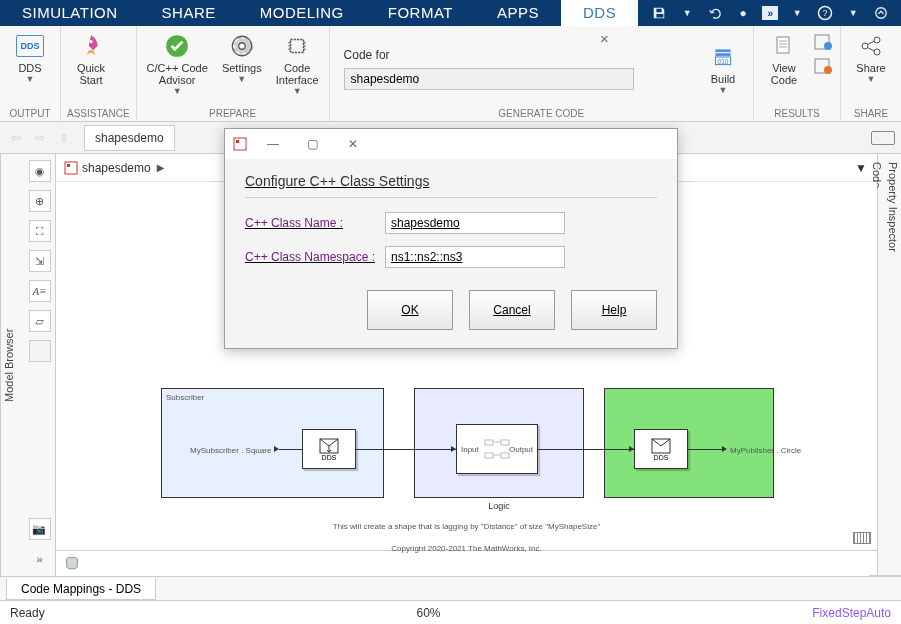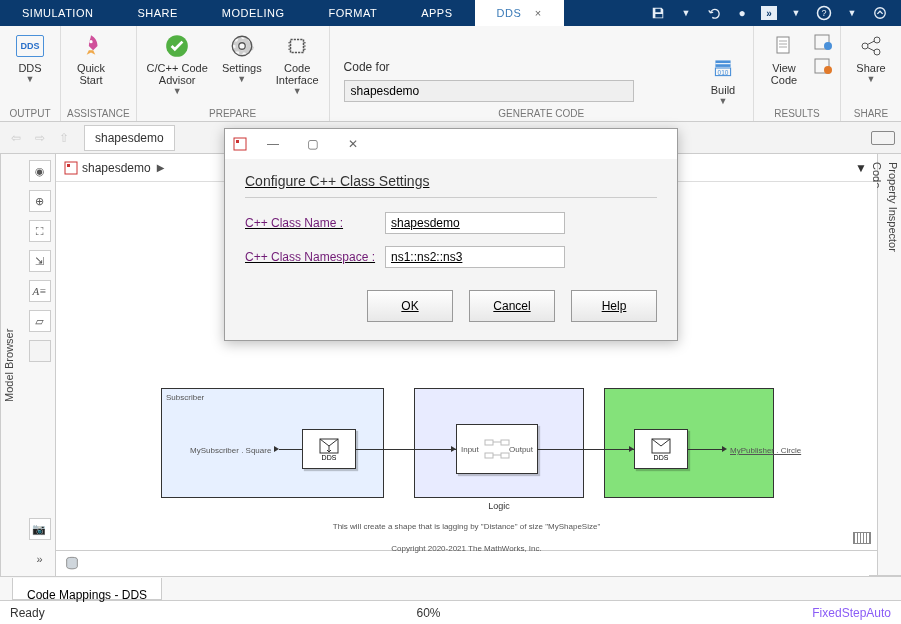--- a/index.html
+++ b/index.html
@@ -7,7 +7,7 @@
 
     
     .topstrip { height: 26px; background: #0b3a6e; display: flex; align-items: stretch; color: #fff; }
-    .toptab { padding: 0 22px; line-height: 26px; font-size: 11px; letter-spacing: 0.5px; cursor: pointer; text-align: center; }
+    .toptab { padding: 0 22px; line-height: 26px; font-size: 15px; letter-spacing: 0.5px; cursor: pointer; text-align: center; }
     .toptab.active { background: #fff; color: #3a7ab7; position: relative; }
     .toptab.active .closex { margin-left: 10px; color: #666; }
     .rightquick { margin-left: auto; display: flex; align-items: center; gap: 10px; padding: 0 12px; }

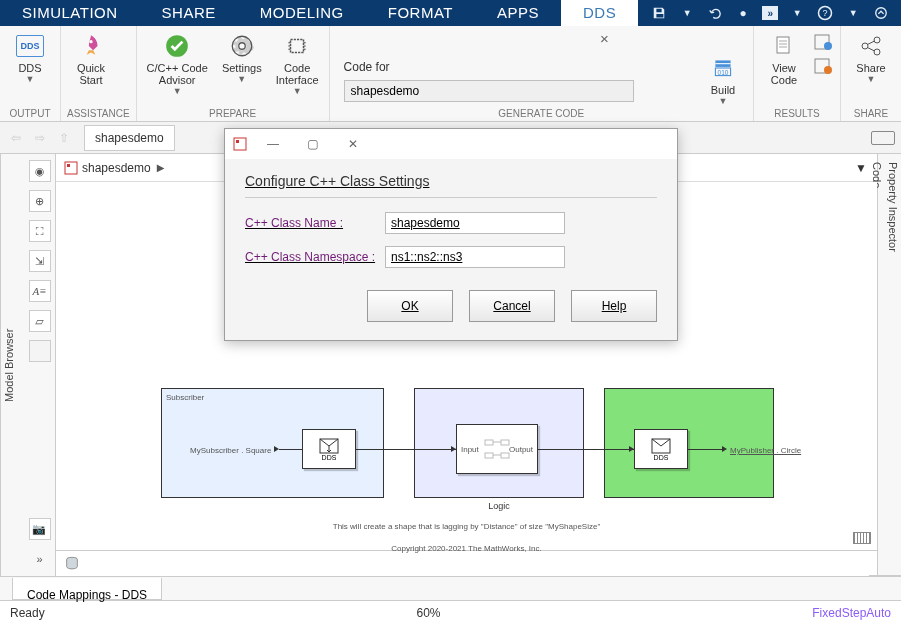--- a/index.html
+++ b/index.html
@@ -214,7 +214,7 @@
   </div>
 
   <div class="rgroup flexfill">
-    <div class="rbuttons" style="align-items:flex-end; height:100%;">
+    <div class="rbuttons" style="align-items:center; height:100%;">
       <div class="codeforbox">
         <span class="lbl">Code for</span>
         <input type="text" readonly="" value="shapesdemo" style="">

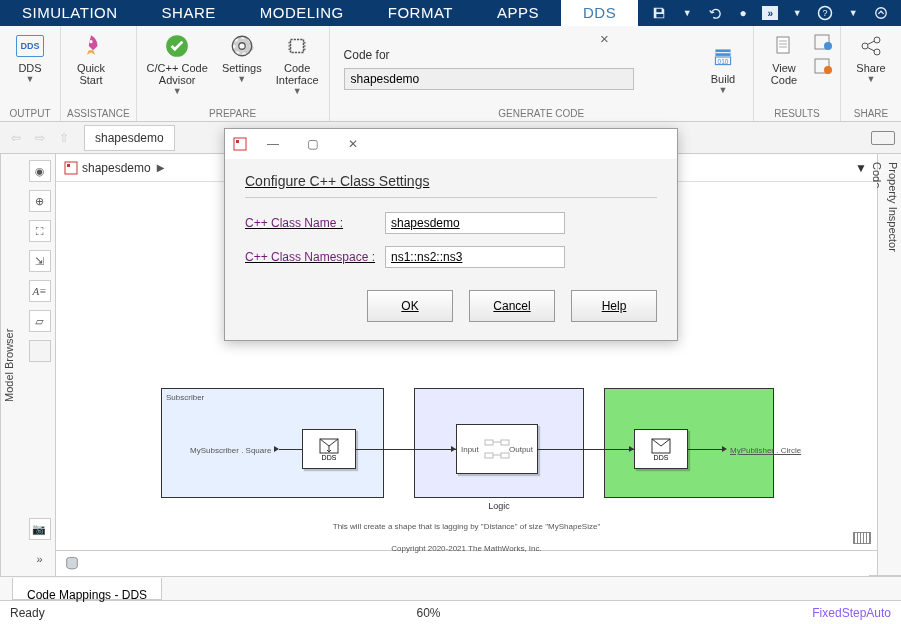--- a/index.html
+++ b/index.html
@@ -81,7 +81,7 @@
     .frow label { width: 140px; font-size: 12px; color: #701a75; }
     .frow input { width: 180px; height: 22px; border: 1px solid #bbb; padding: 0 5px; font-size: 12px; }
     .dlgbtns { display: flex; justify-content: flex-end; gap: 16px; margin-top: 22px; }
-    .dlgbtn { width: 86px; height: 32px; border: 1px solid #999; background: linear-gradient(#fff,#e8e8e8); font-size: 12px; cursor: pointer; }
+    .dlgbtn { width: 86px; height: 40px; border: 1px solid #999; background: linear-gradient(#fff,#e8e8e8); font-size: 12px; cursor: pointer; }
 
     
     .tabstrip { height: 24px; border-top: 1px solid #ccc; background: #f7f7f7; display: flex; align-items: center; }

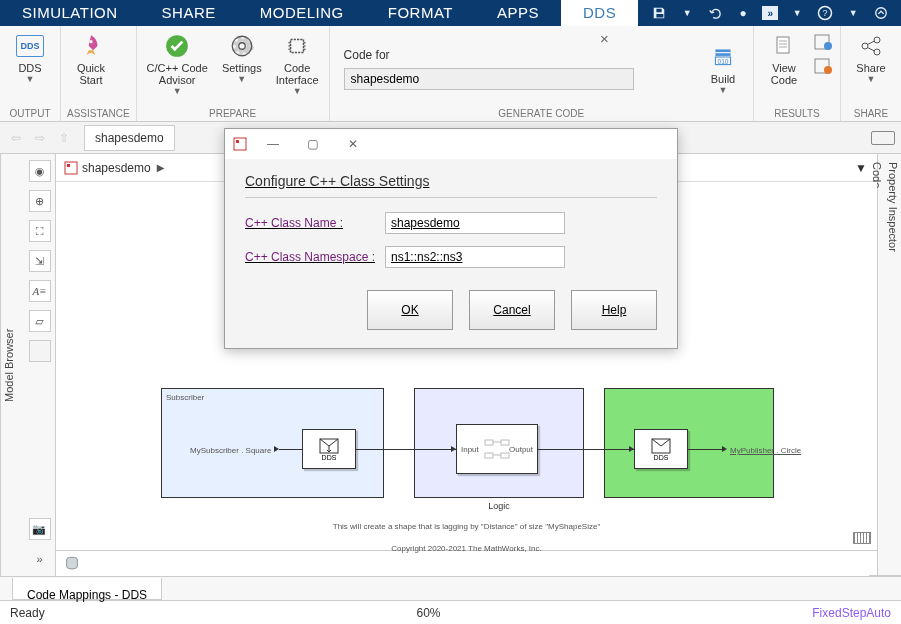--- a/index.html
+++ b/index.html
@@ -333,7 +333,7 @@
       <div class="region pub" style="left:548px; top:206px; width:170px; height:110px;"></div>
 
       <span class="smalltxt" style="left:134px; top:264px;">MySubscriber . Square</span>
-      <span class="smalltxt" style="left:674px; top:264px;text-decoration:underline;">MyPublisher . Circle</span>
+      <span class="smalltxt" style="left:674px; top:264px;">MyPublisher . Circle</span>
 
       <div class="blk" style="left:246px; top:247px; width:54px; height:40px;">
         <svg width="20" height="16" viewBox="0 0 20 16">

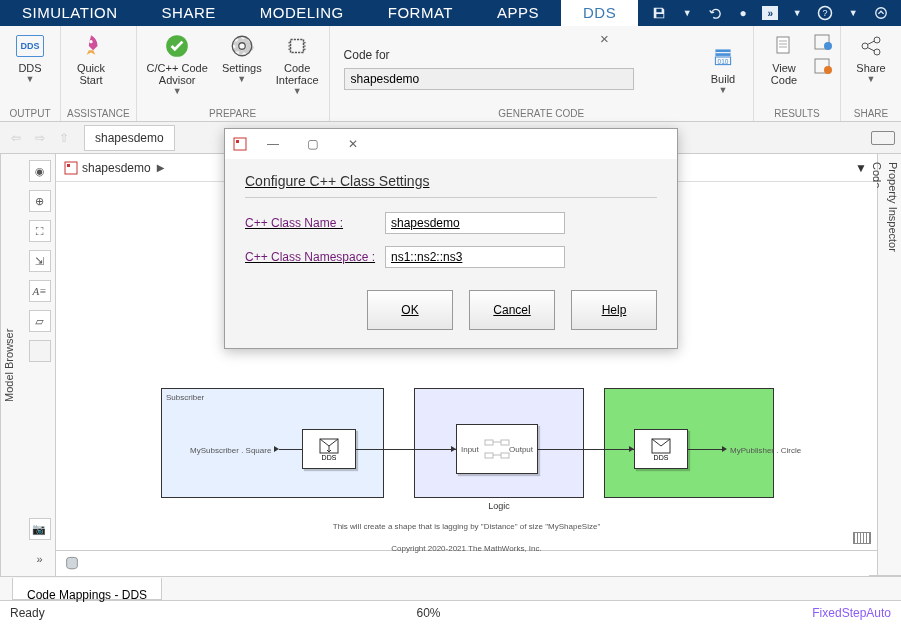--- a/index.html
+++ b/index.html
@@ -85,7 +85,7 @@
 
     
     .tabstrip { height: 24px; border-top: 1px solid #ccc; background: #f7f7f7; display: flex; align-items: center; }
-    .bottab { border: 1px solid #ccc; border-top: none; padding: 6px 14px; height: 22px; line-height: 22px; font-size: 12px; background: #fff; margin-left: 12px; }
+    .bottab { border: 1px solid #ccc; border-top: none; padding: 0 14px; height: 22px; line-height: 22px; font-size: 12px; background: #fff; margin-left: 6px; }
     .statusbar { height: 24px; border-top: 1px solid #ccc; display: flex; align-items: center; font-size: 12px; color: #333; padding: 0 10px; }
     .statusbar .mid { flex: 1; text-align: center; }
     .statusbar .solver { color: #8b5cf6; cursor: pointer; }

